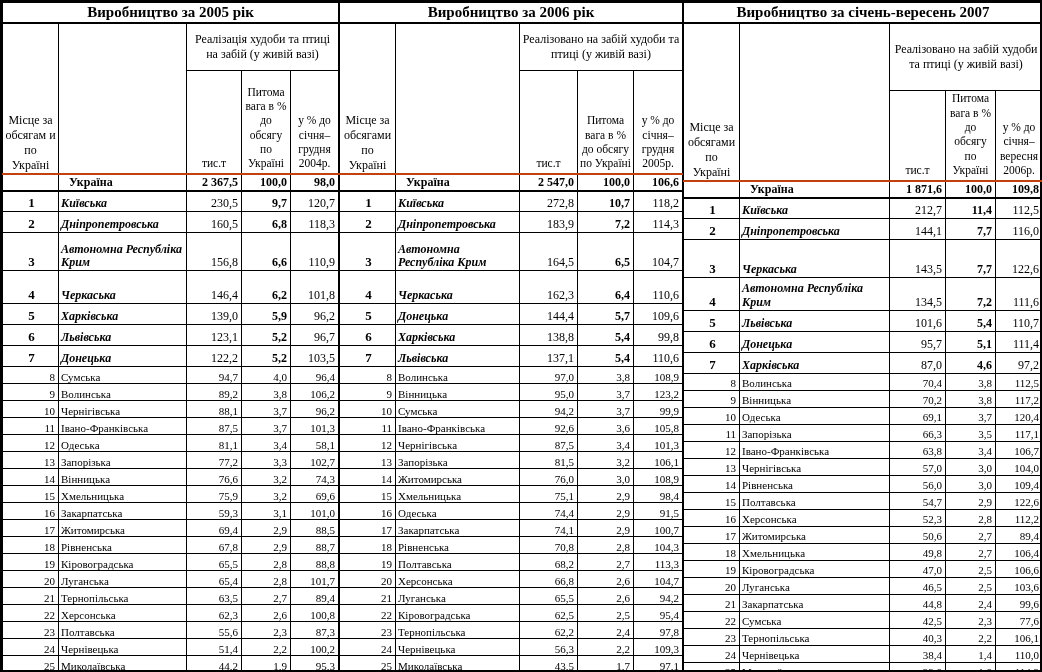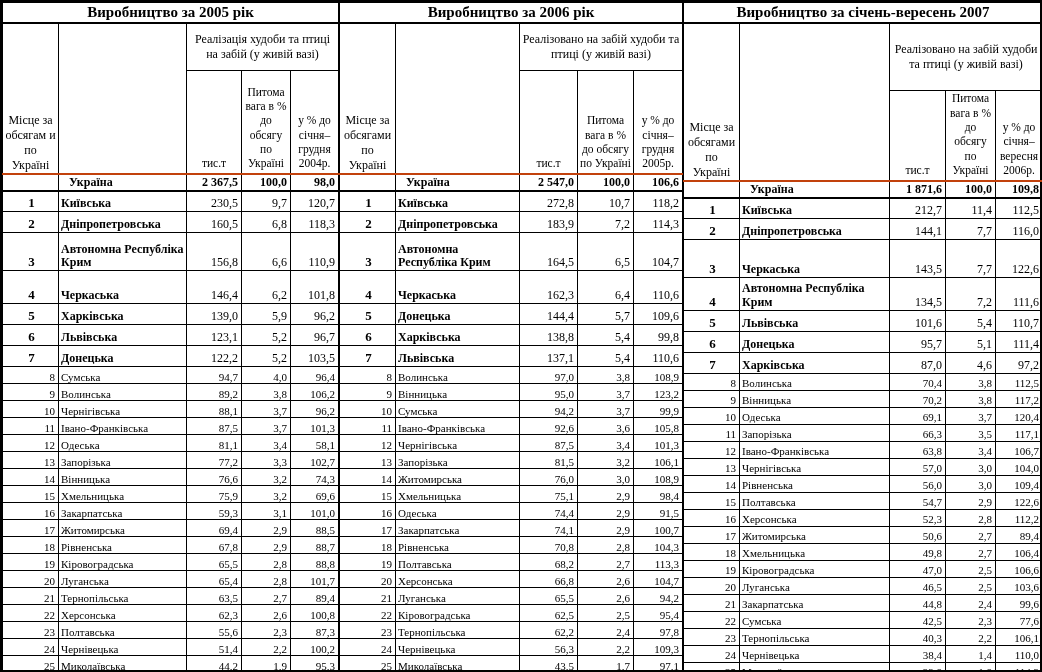--- a/index.html
+++ b/index.html
@@ -43,7 +43,7 @@
   tbody.data tr:nth-child(3) { height:38px; }
   tbody.data tr:nth-child(4) { height:33px; }
   tbody.data tr.top td.rank { text-align:center; font-weight:bold; font-size:13px; padding-right:0; }
-  tbody.data tr.top td.region { font-weight:bold; }
+  tbody.data tr.top td.region { font-weight:bold; font-style:italic; }
   tbody.data tr.top td.share { font-weight:normal; }
 </style>
 </head>

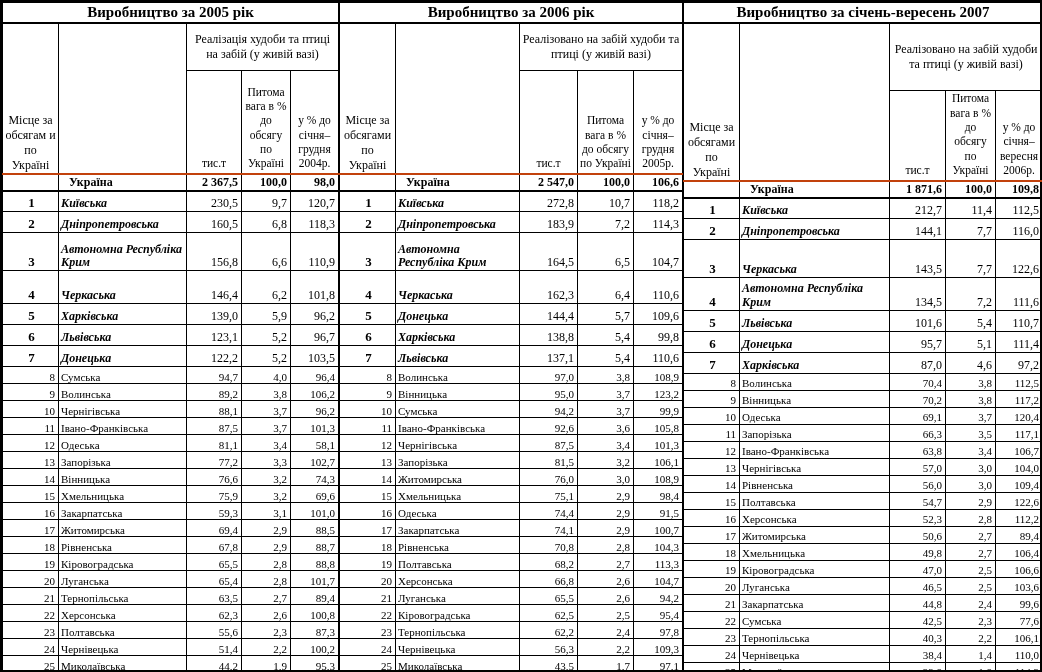--- a/index.html
+++ b/index.html
@@ -44,7 +44,7 @@
   tbody.data tr:nth-child(4) { height:33px; }
   tbody.data tr.top td.rank { text-align:center; font-weight:bold; font-size:13px; padding-right:0; }
   tbody.data tr.top td.region { font-weight:bold; font-style:italic; }
-  tbody.data tr.top td.share { font-weight:normal; }
+  tbody.data tr.top td.share { font-weight:bold; }
 </style>
 </head>
 <body>

